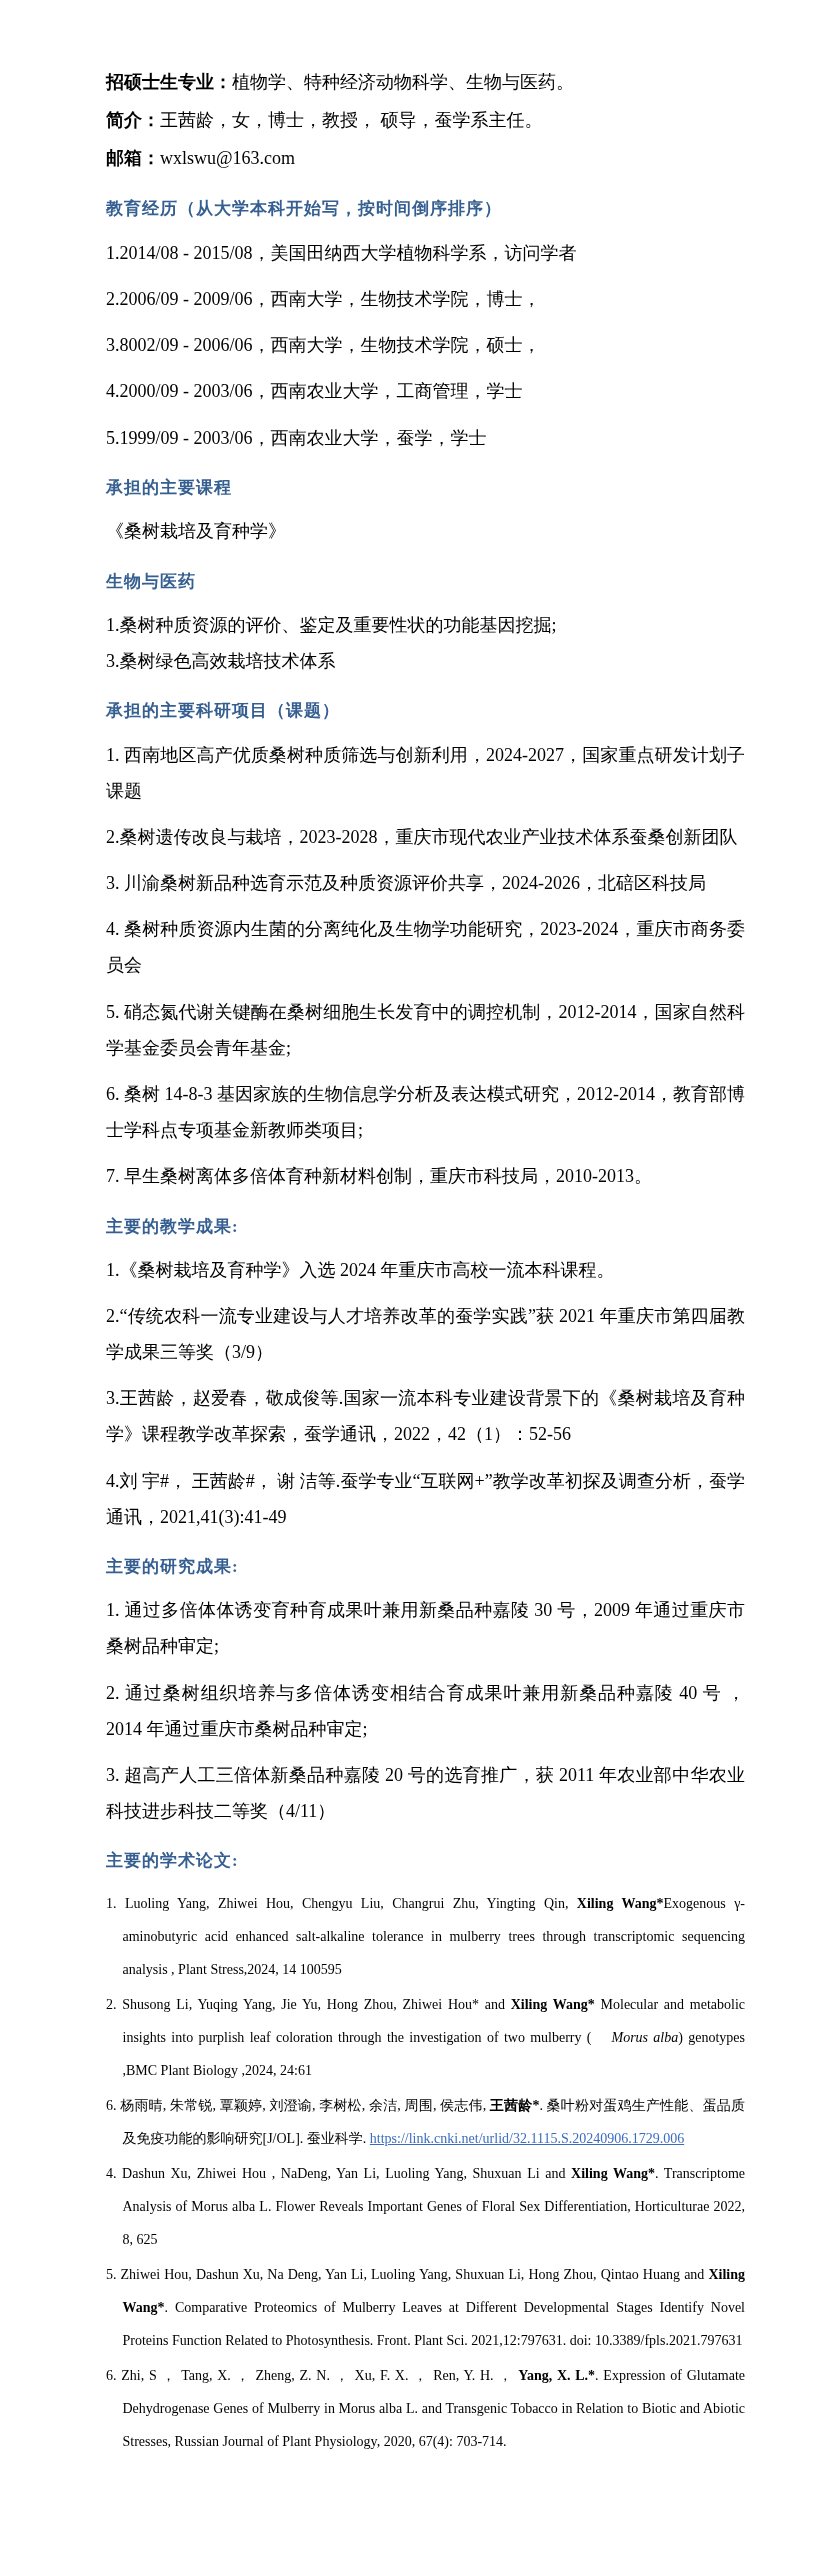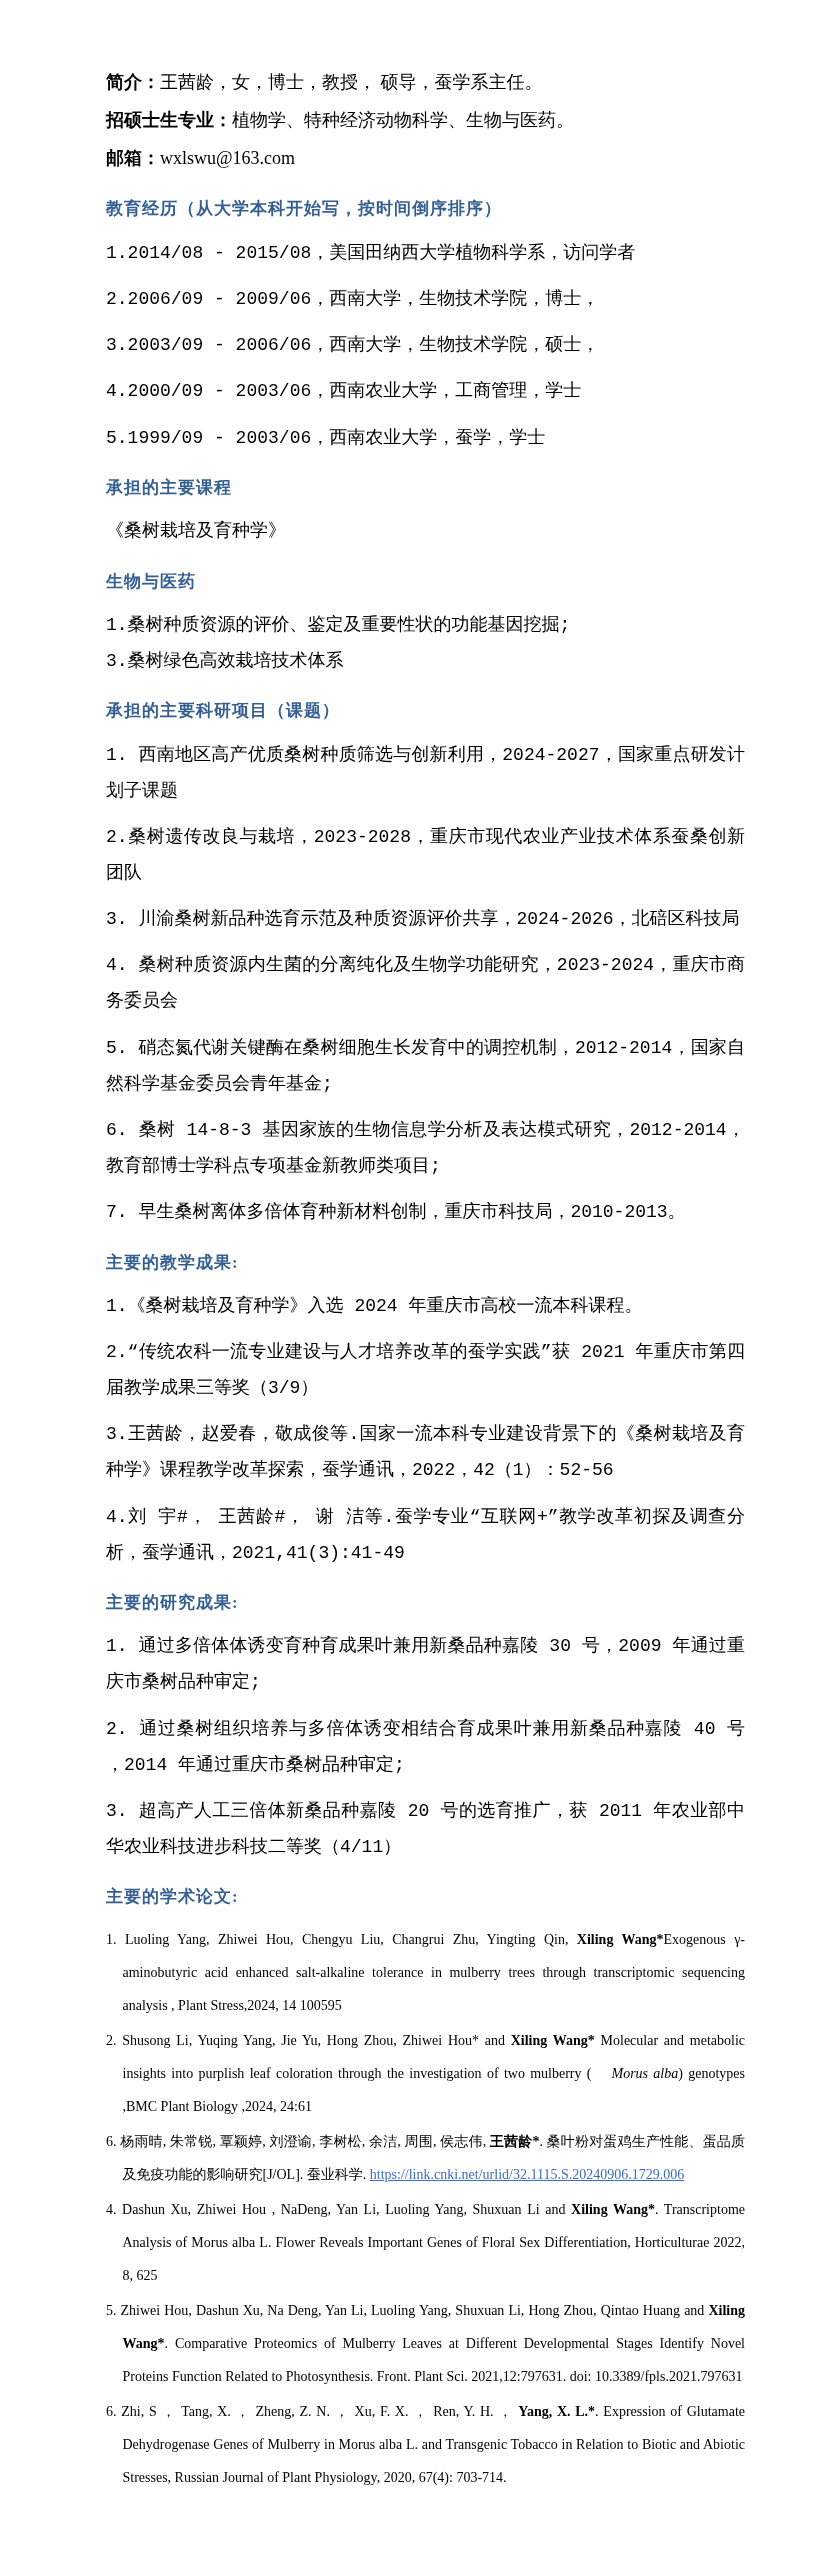--- a/index.html
+++ b/index.html
@@ -64,8 +64,8 @@
 
 <div class="page">
   <div id="content">
+      <p class="intro-line"><span class="intro-label">招硕士生专业：</span><span>植物学、特种经济动物科学、生物与医药。</span></p>
       <p class="intro-line"><span class="intro-label">简介：</span><span>王茜龄，女，博士，教授， 硕导，蚕学系主任。</span></p>
-      <p class="intro-line"><span class="intro-label">招硕士生专业：</span><span>植物学、特种经济动物科学、生物与医药。</span></p>
       <p class="intro-line"><span class="intro-label">邮箱：</span><span>wxlswu@163.com</span></p>
       <h2 class="sec-heading">教育经历（从大学本科开始写，按时间倒序排序）</h2>
       <p class="list-item">1.2014/08 - 2015/08，美国田纳西大学植物科学系，访问学者</p>

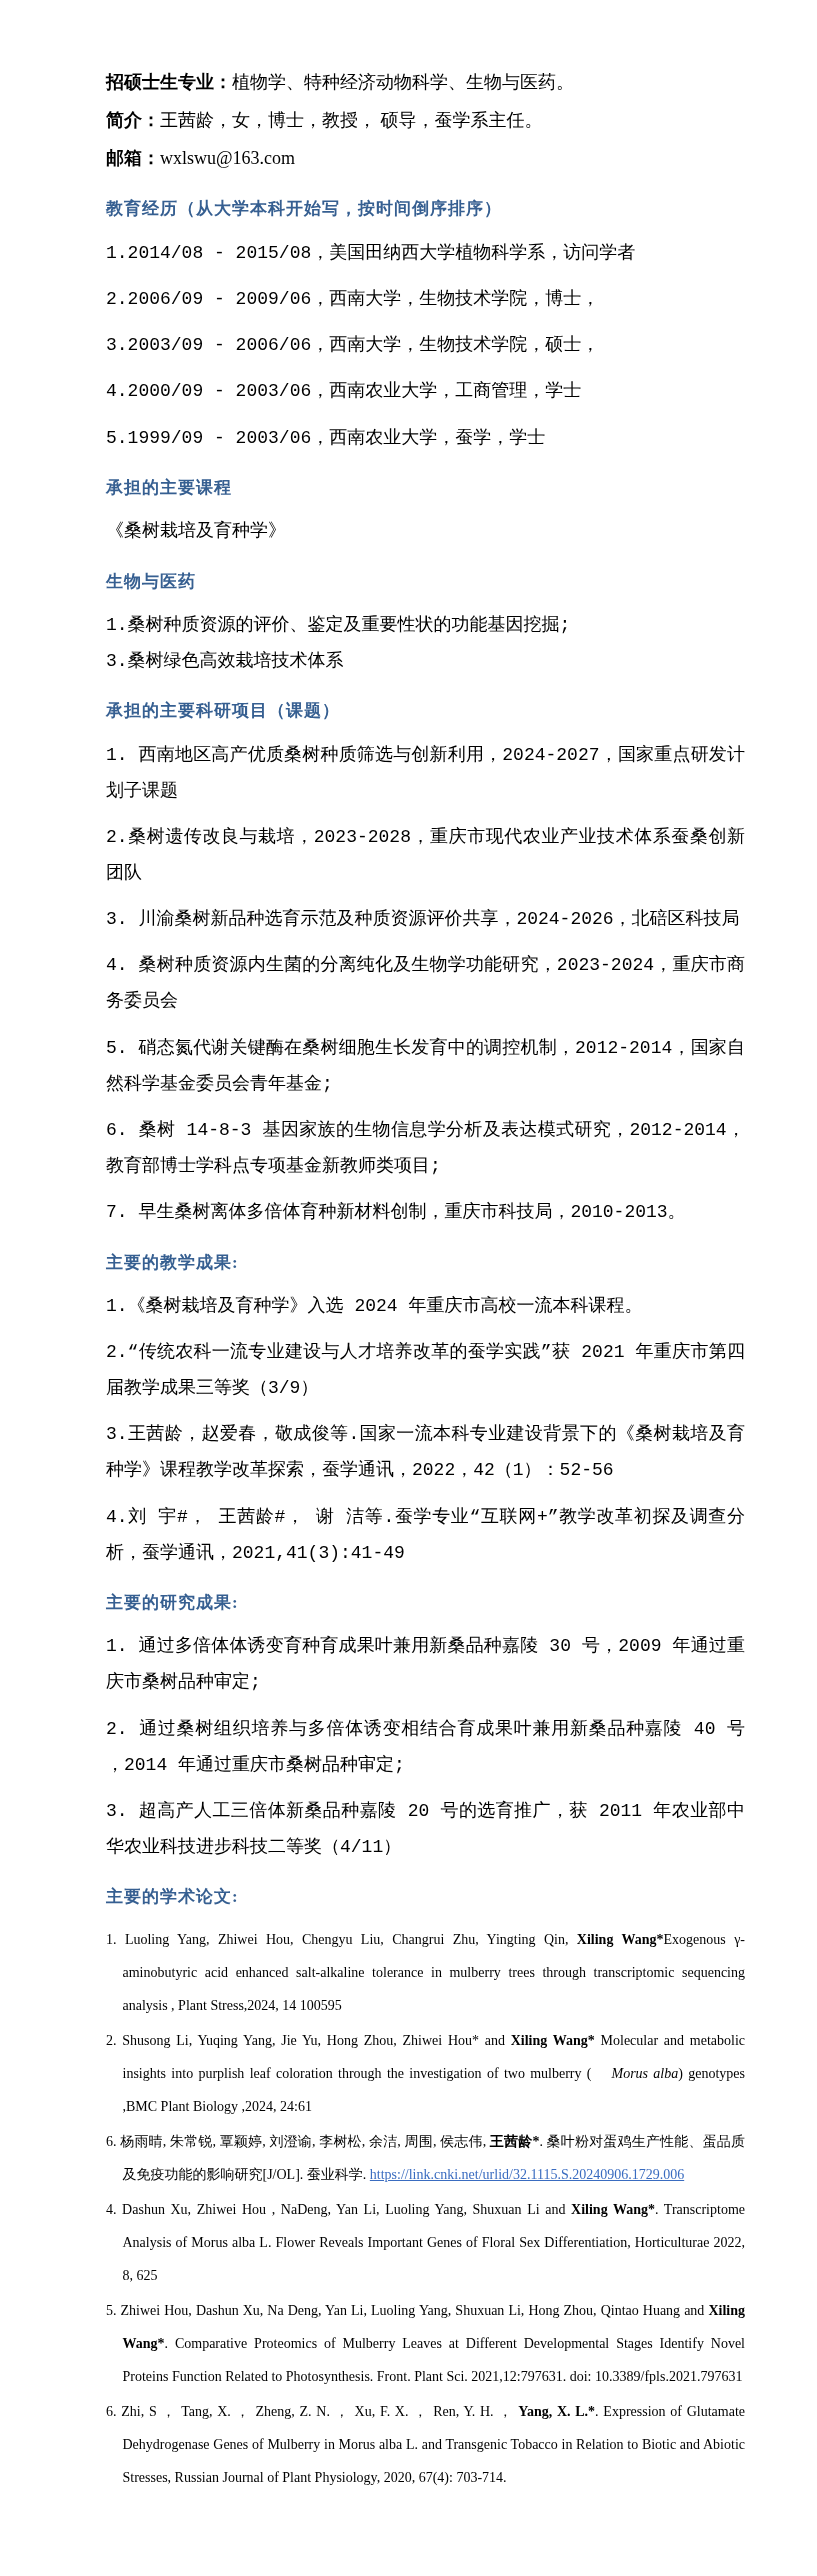--- a/index.html
+++ b/index.html
@@ -39,7 +39,6 @@
     line-height: 36px;
     margin: 0 0 10.3px 0;
     text-align: justify;
-    font-family: Liberation Mono, monospace;
   }
   .list-item.tight { margin-bottom: 0; }
   .paper-item {

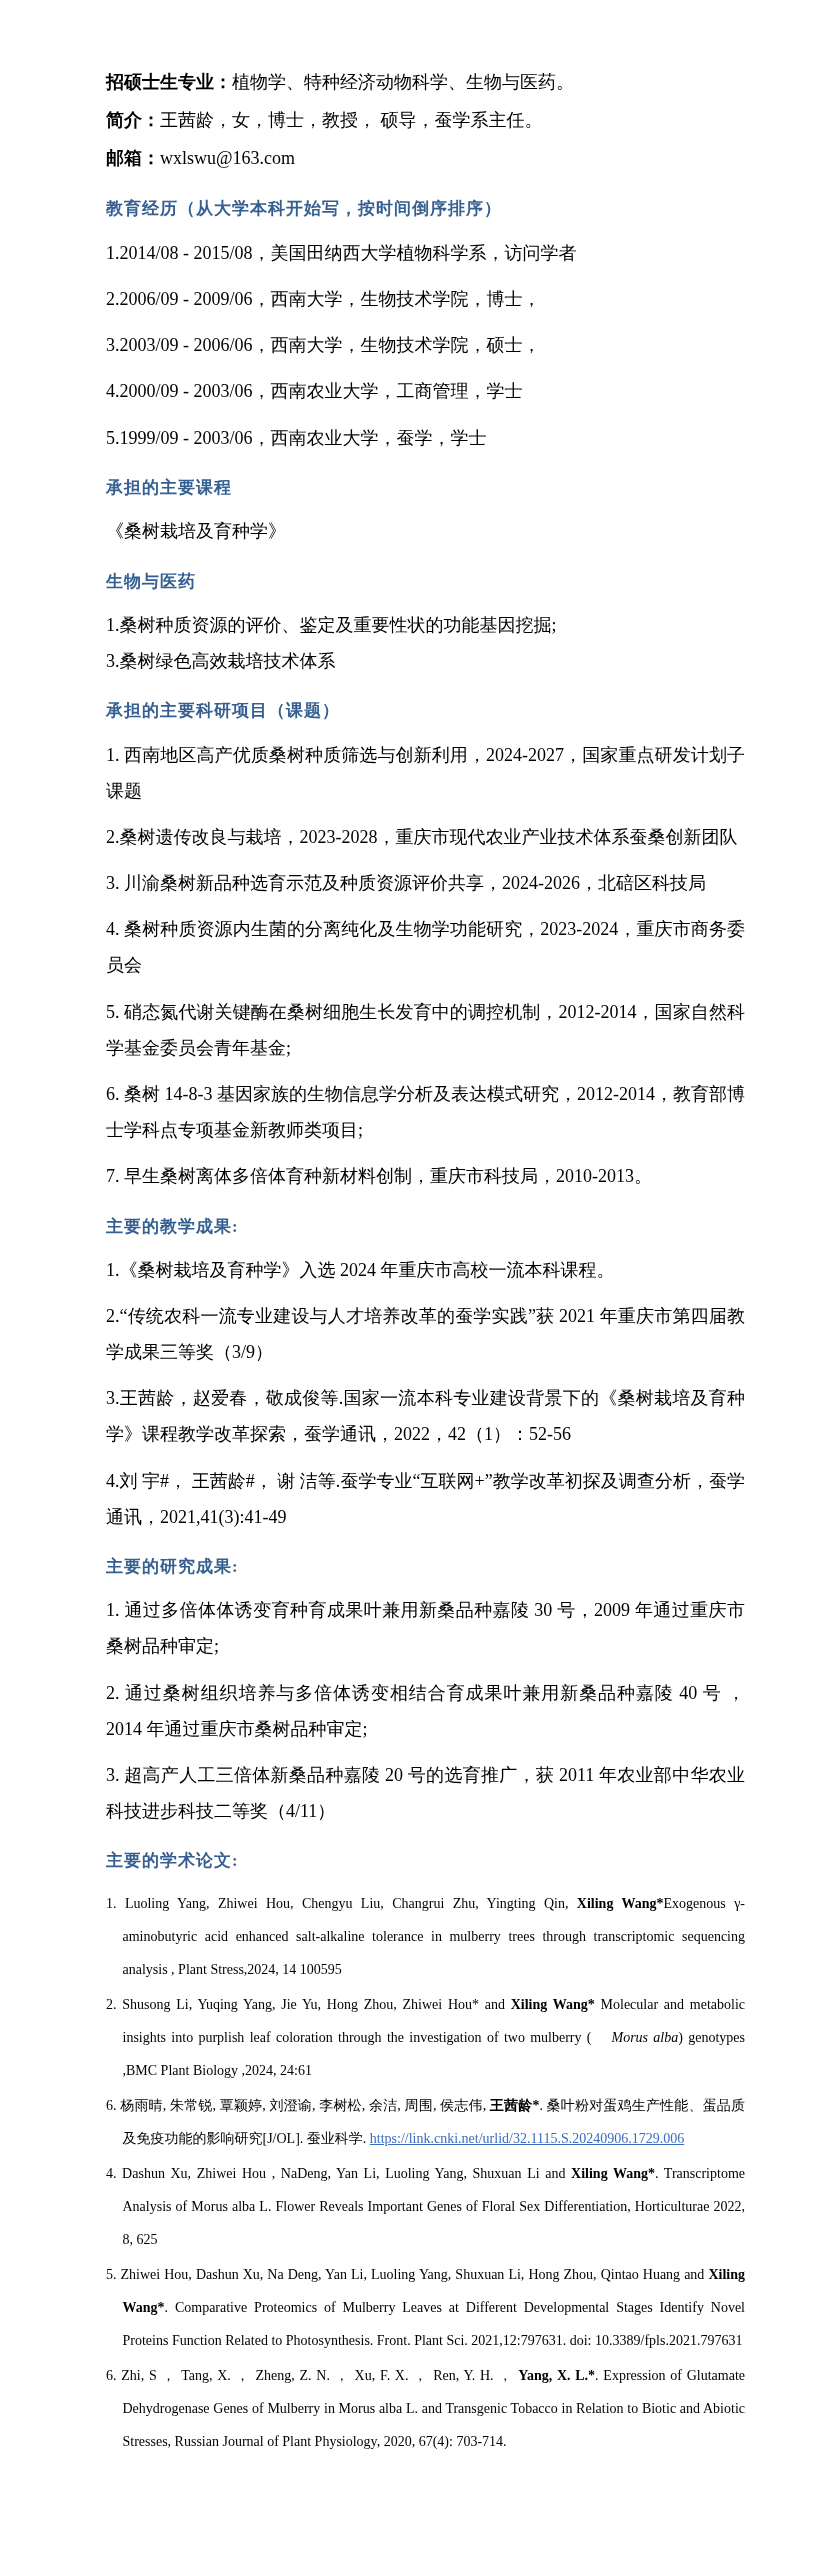--- a/index.html
+++ b/index.html
@@ -69,7 +69,7 @@
       <h2 class="sec-heading">教育经历（从大学本科开始写，按时间倒序排序）</h2>
       <p class="list-item">1.2014/08 - 2015/08，美国田纳西大学植物科学系，访问学者</p>
       <p class="list-item">2.2006/09 - 2009/06，西南大学，生物技术学院，博士，</p>
-      <p class="list-item">3.2003/09 - 2006/06，西南大学，生物技术学院，硕士，</p>
+      <p class="list-item">3.8002/09 - 2006/06，西南大学，生物技术学院，硕士，</p>
       <p class="list-item">4.2000/09 - 2003/06，西南农业大学，工商管理，学士</p>
       <p class="list-item">5.1999/09 - 2003/06，西南农业大学，蚕学，学士</p>
       <h2 class="sec-heading">承担的主要课程</h2>

